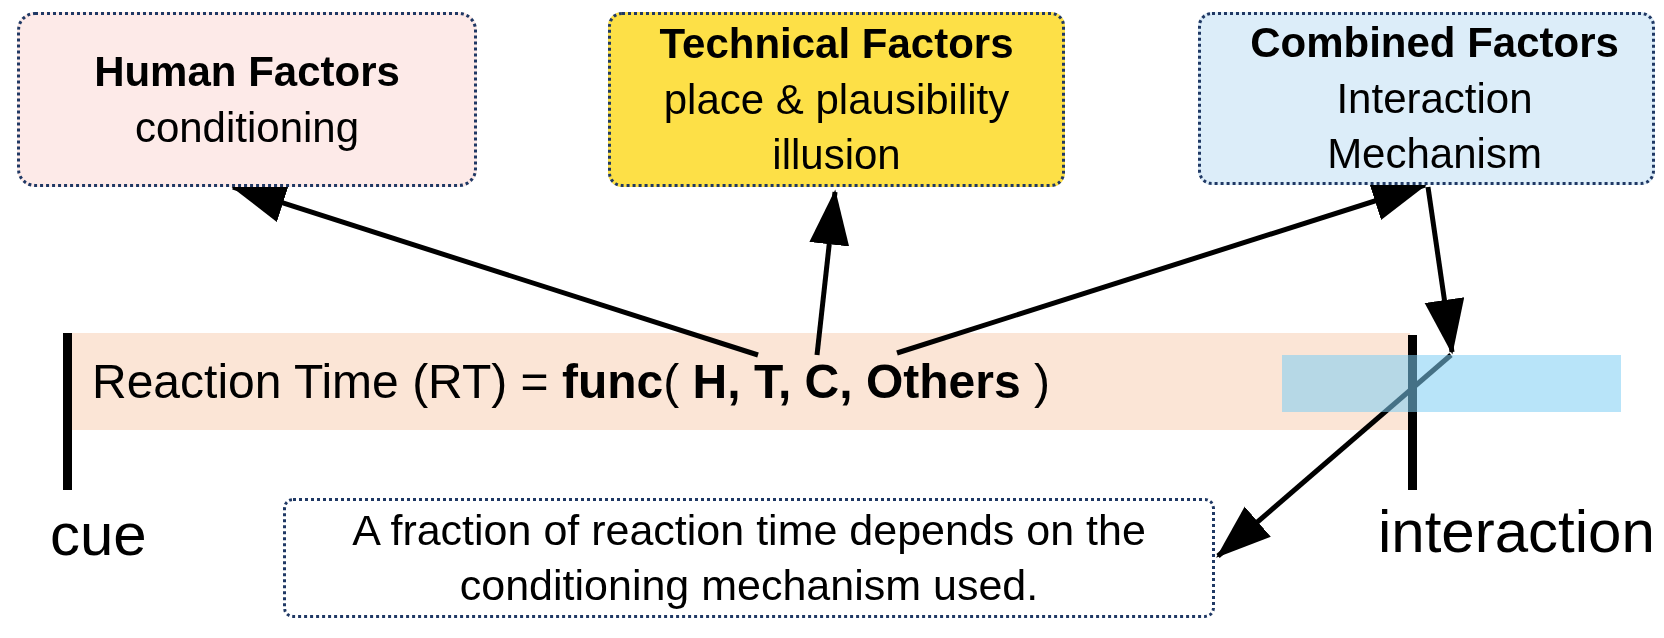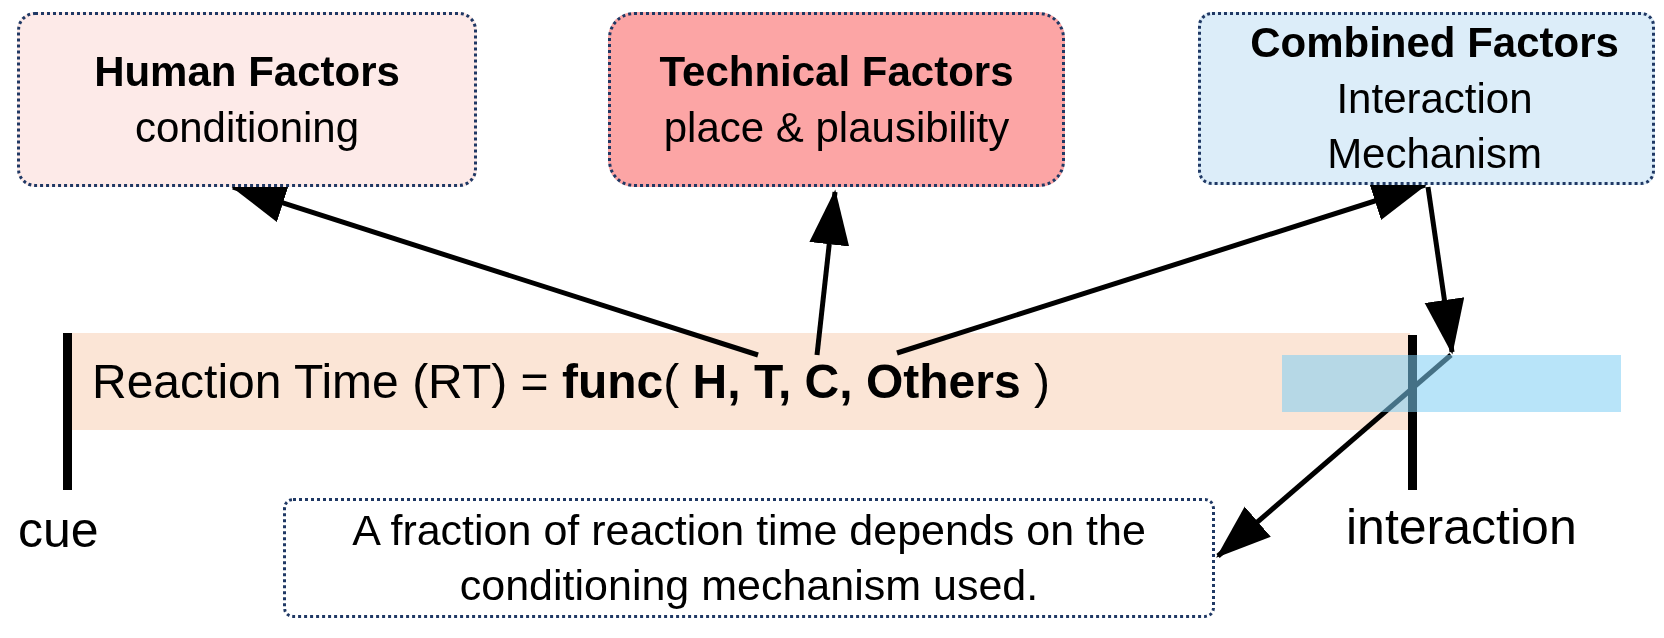--- a/index.html
+++ b/index.html
@@ -113,7 +113,7 @@
     <div class="subtitle">conditioning</div>
   </div>
 
-  <div class="factor-box box-technical" style="background-color: #fca5a5; border-color: rgb(31, 56, 100); border-radius: 26px;">
+  <div class="factor-box box-technical" style="background-color: #fde047; border-color: rgb(31, 56, 100);">
     <div class="title">Technical Factors</div>
     <div class="subtitle">place &amp; plausibility</div>
   </div>

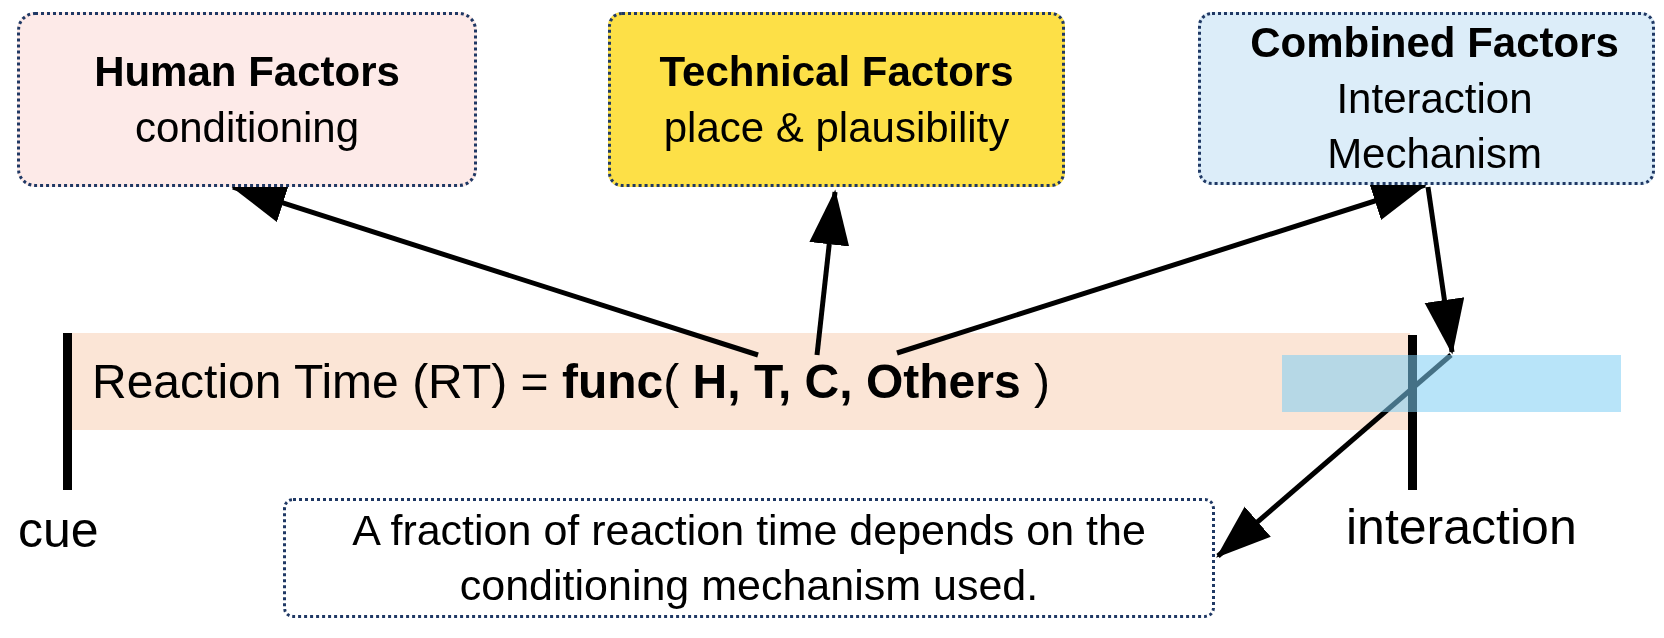--- a/index.html
+++ b/index.html
@@ -116,6 +116,7 @@
   <div class="factor-box box-technical" style="background-color: #fde047; border-color: rgb(31, 56, 100);">
     <div class="title">Technical Factors</div>
     <div class="subtitle">place &amp; plausibility</div>
+    <div class="subtitle">illusion</div>
   </div>
 
   <div class="factor-box box-combined" style="background-color: rgb(220, 237, 249); border-color: rgb(31, 56, 100);">

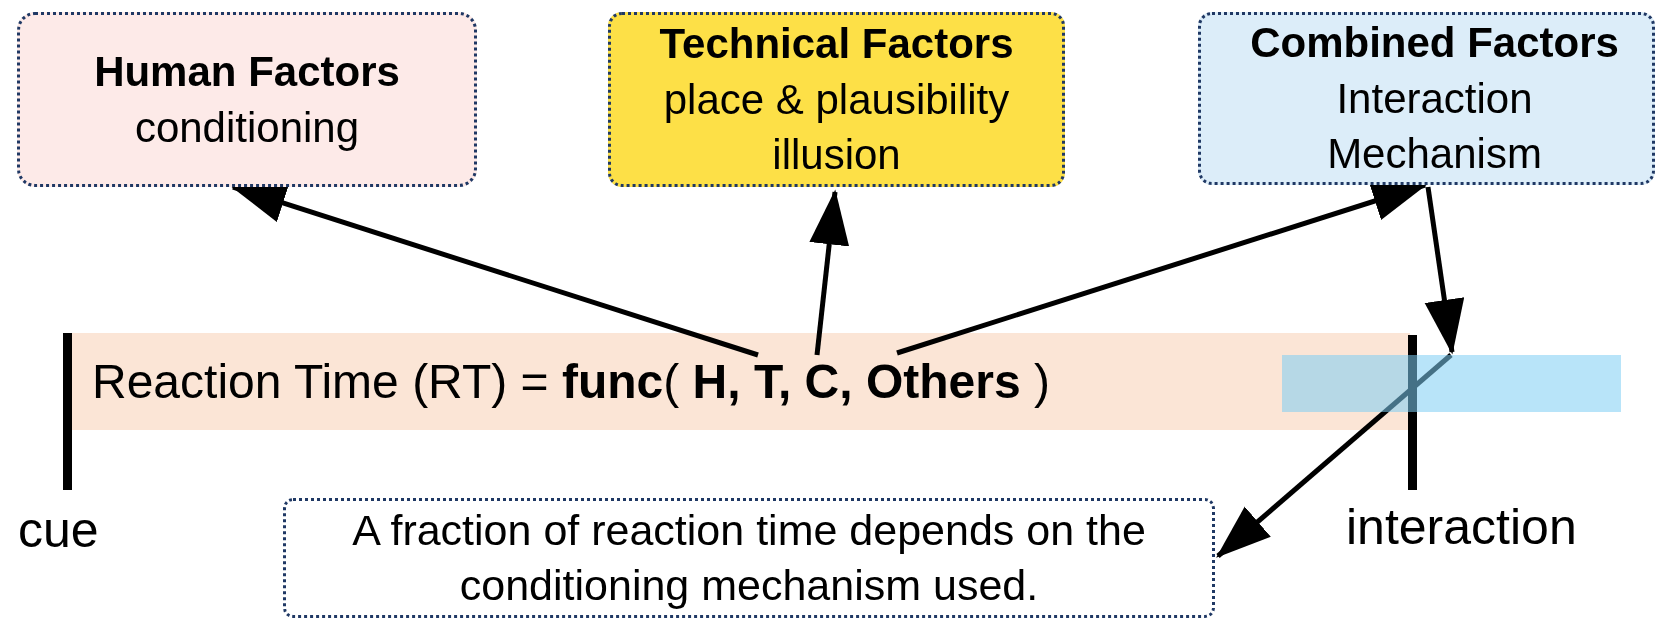--- a/index.html
+++ b/index.html
@@ -55,8 +55,9 @@
   .tick-label {
     position: absolute;
     z-index: 2;
-    font-size: 50px;
+    font-size: 60px;
     line-height: 1;
+    margin-left: 32px;
   }
   .label-cue         { left: 18px;   top: 505px; }
   .label-interaction { left: 1346px; top: 502px; }

